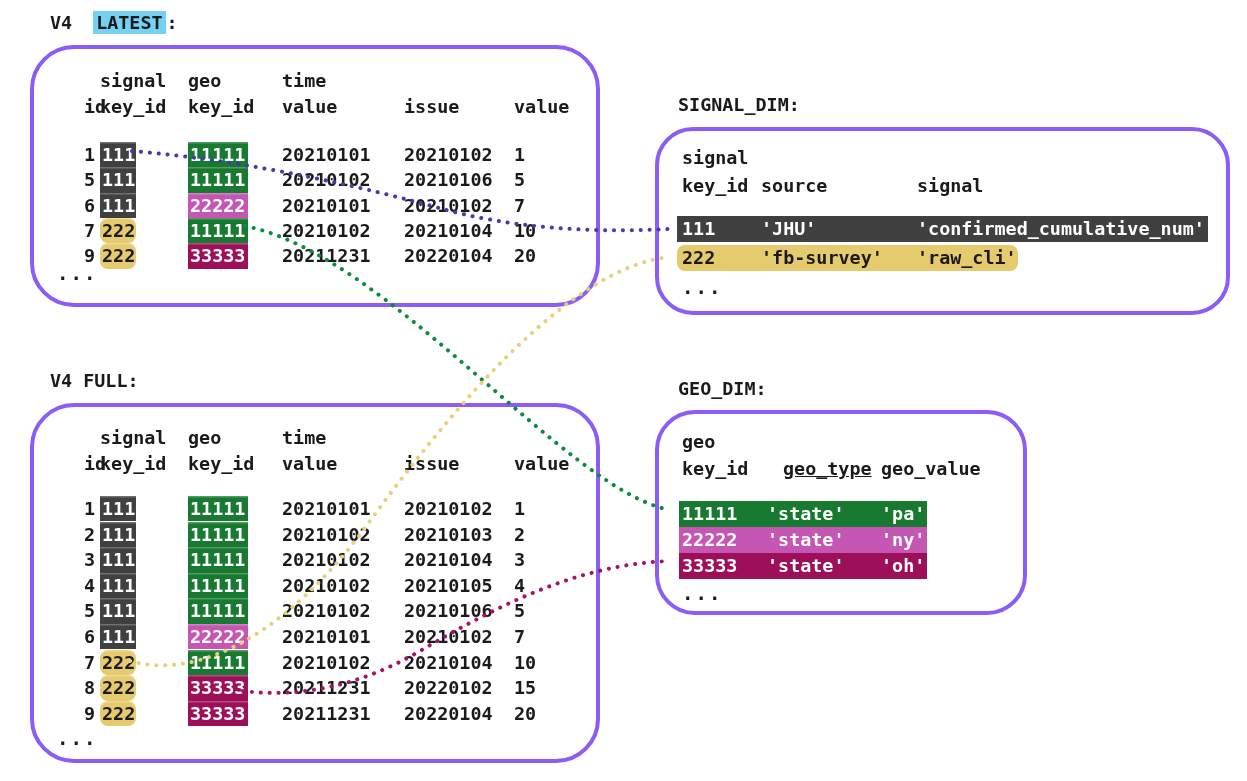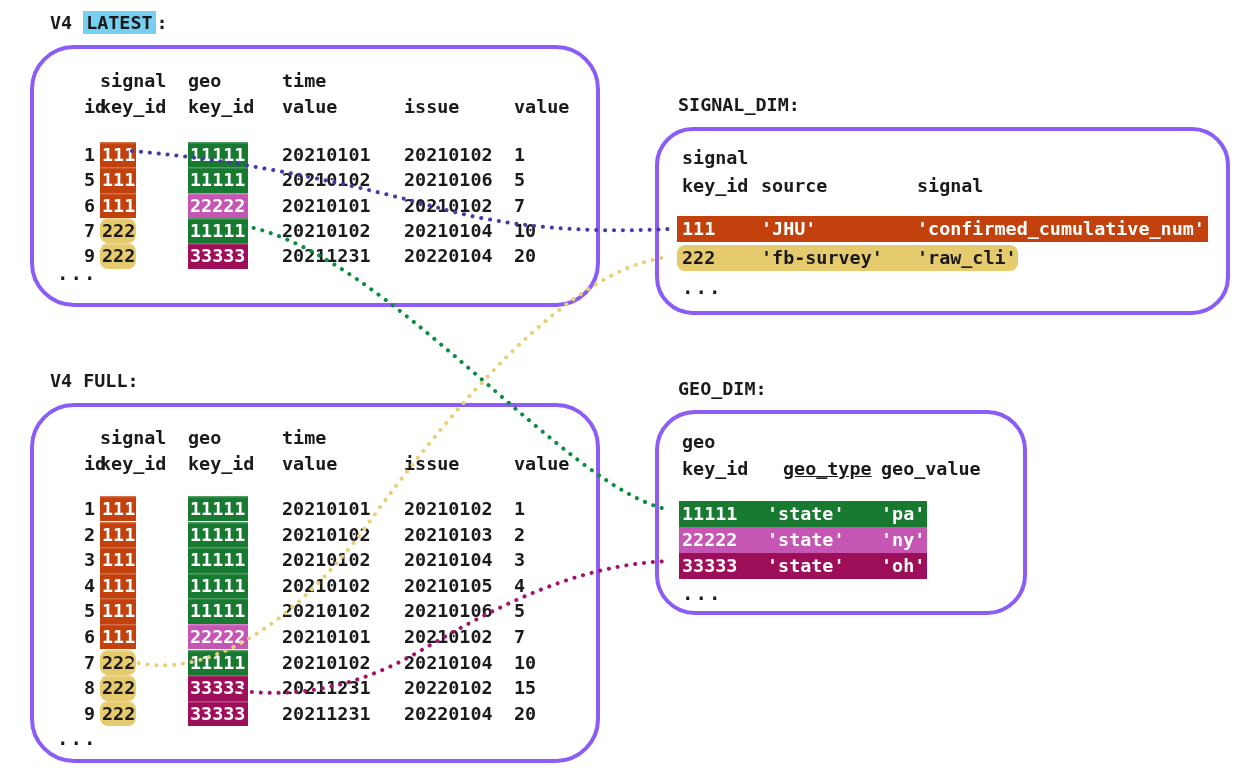--- a/index.html
+++ b/index.html
@@ -13,7 +13,7 @@
     box-sizing:border-box;
   }
   .tbl-title{position:absolute;font-size:18.4px;line-height:24px;white-space:pre;}
-  .hl{background:#76d0f1;padding:1px 3px;margin-left:11px;}
+  .hl{background:#76d0f1;padding:1px 3px;margin-left:21px;}
   .colon{margin-left:1px;}
   
   .hrow,.frow{position:absolute;left:0;width:100%;height:26px;}

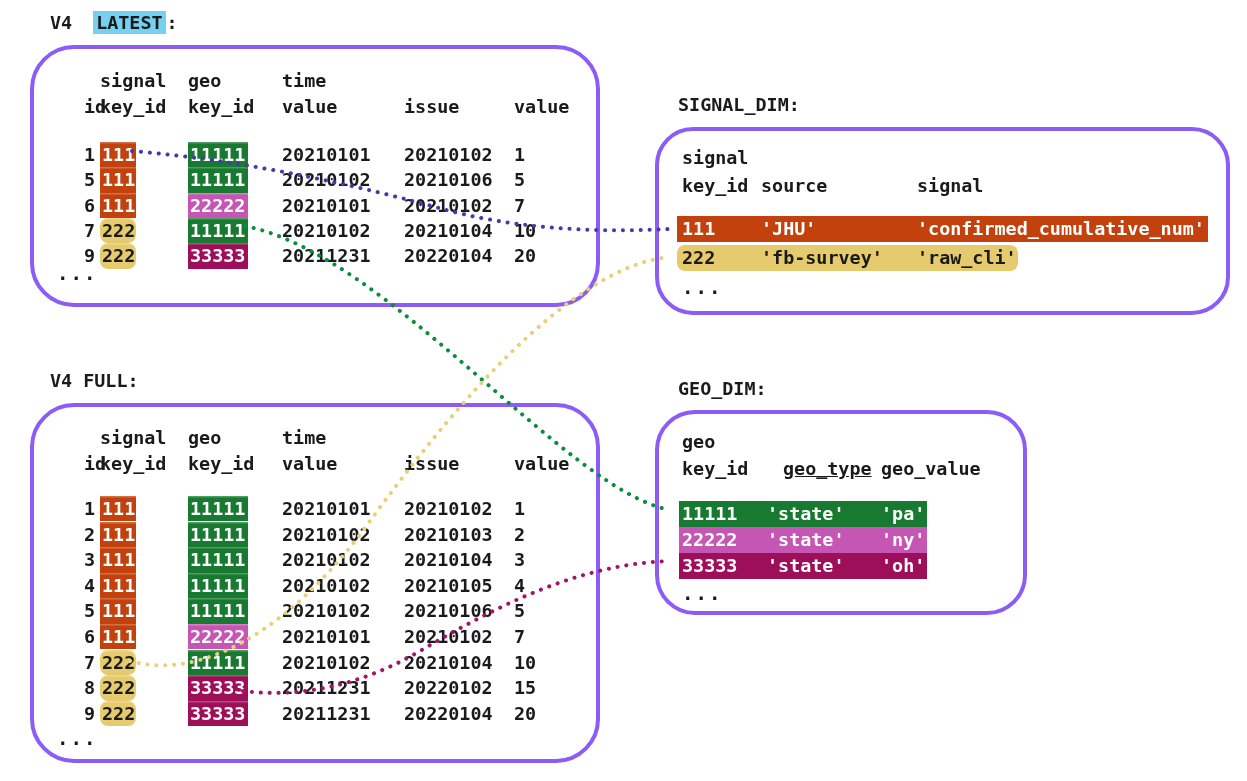--- a/index.html
+++ b/index.html
@@ -31,7 +31,7 @@
   
   .dimrow{position:absolute;height:26px;}
   .dimrow .c{line-height:26px;}
-  [data-color="purple"]{background:#c2410c;color:#ffffff;}
+  [data-color="purple"]{background:#404040;color:#ffffff;}
   [data-color="yellow"]{background:#e6cb6e;color:#1a1a1a;border-radius:8px;}
   [data-color="green"]{background:#187a31;color:#ffffff;}
   [data-color="pink"]{background:#c656b3;color:#ffffff;}

